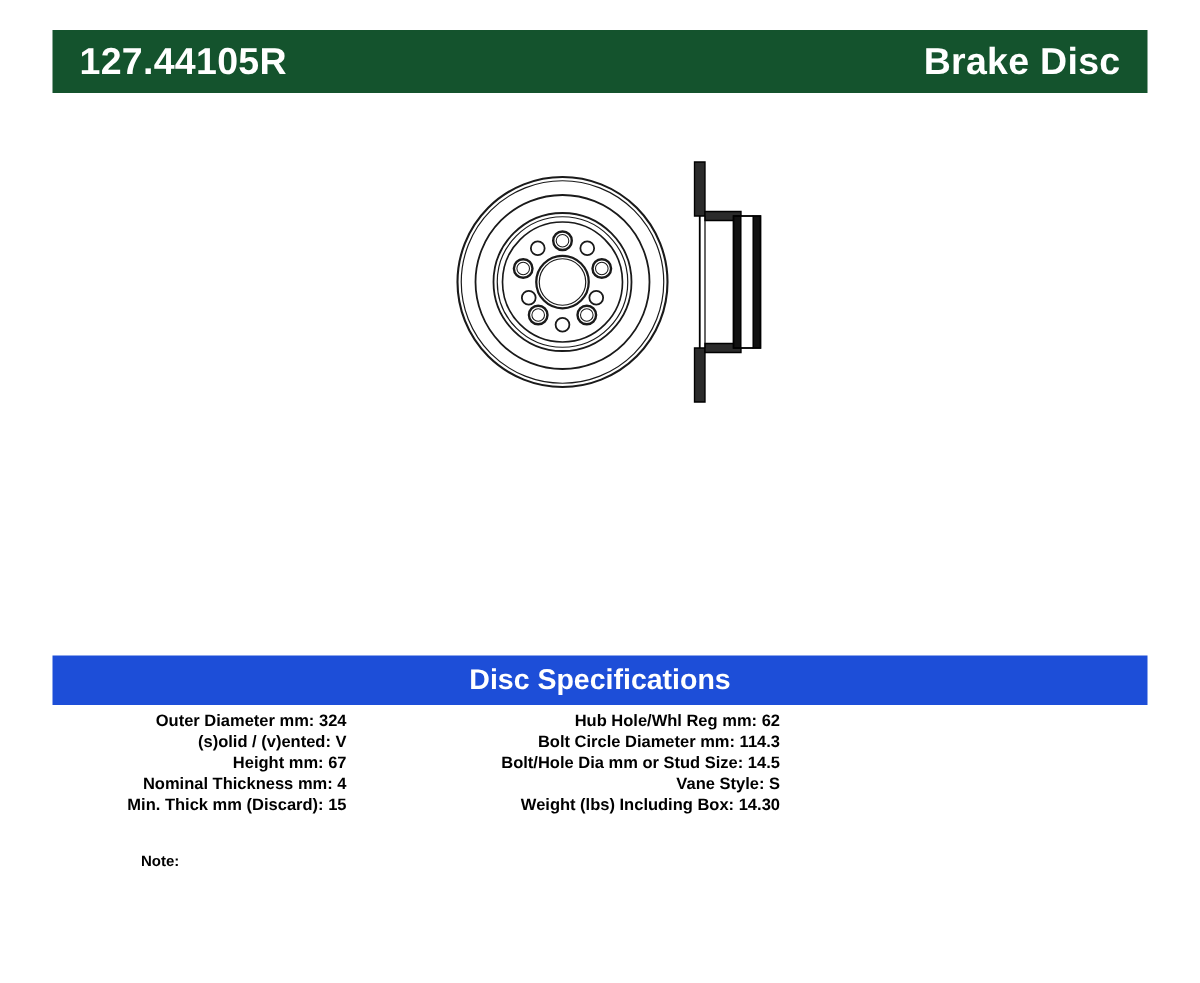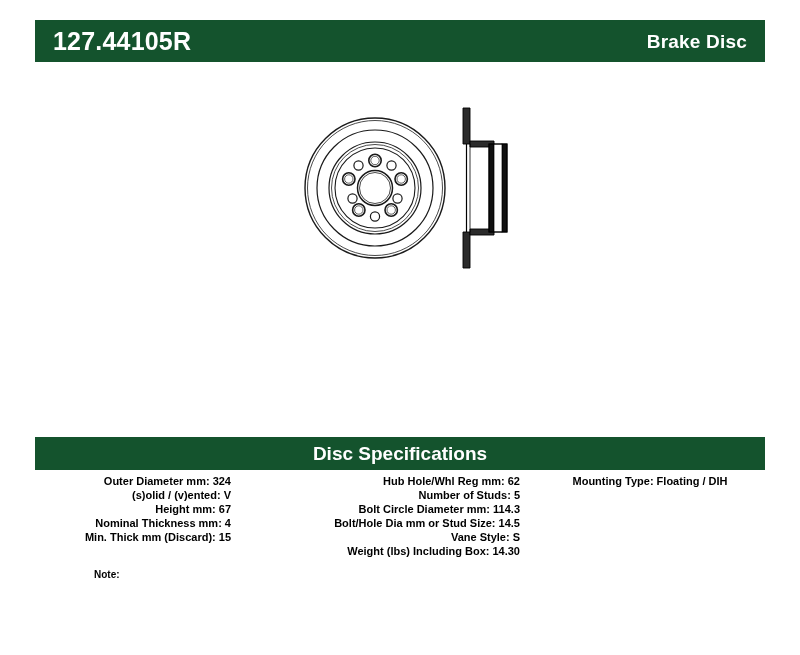--- a/index.html
+++ b/index.html
@@ -39,7 +39,7 @@
   }
   #product-type {
     color: #ffffff;
-    font-size: 19px;
+    font-size: 25px;
     font-weight: bold;
     letter-spacing: 0.2px;
     line-height: 1;

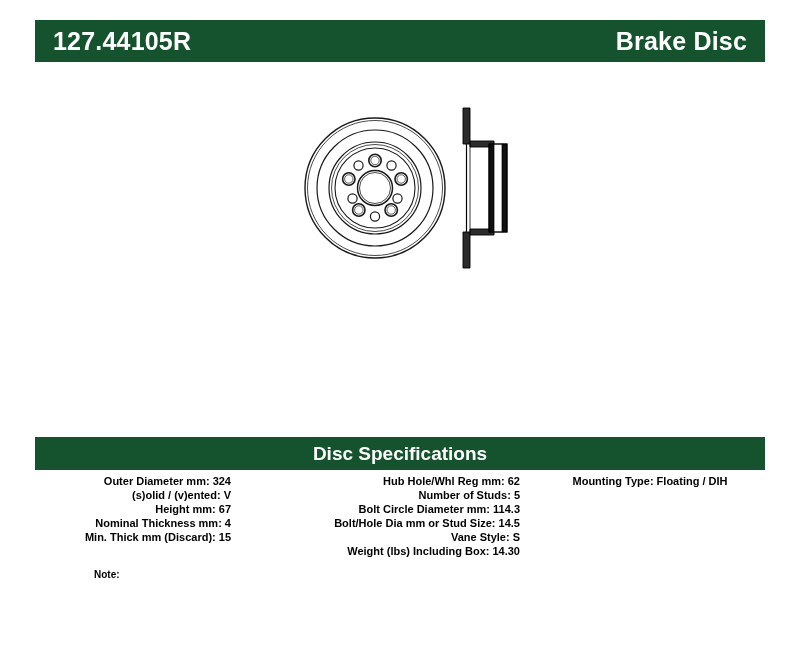--- a/index.html
+++ b/index.html
@@ -64,7 +64,7 @@
     top: 437px;
     width: 730px;
     height: 33px;
-    background: #14532d;
+    background: #1d4ed8;
     display: flex;
     align-items: center;
     justify-content: center;

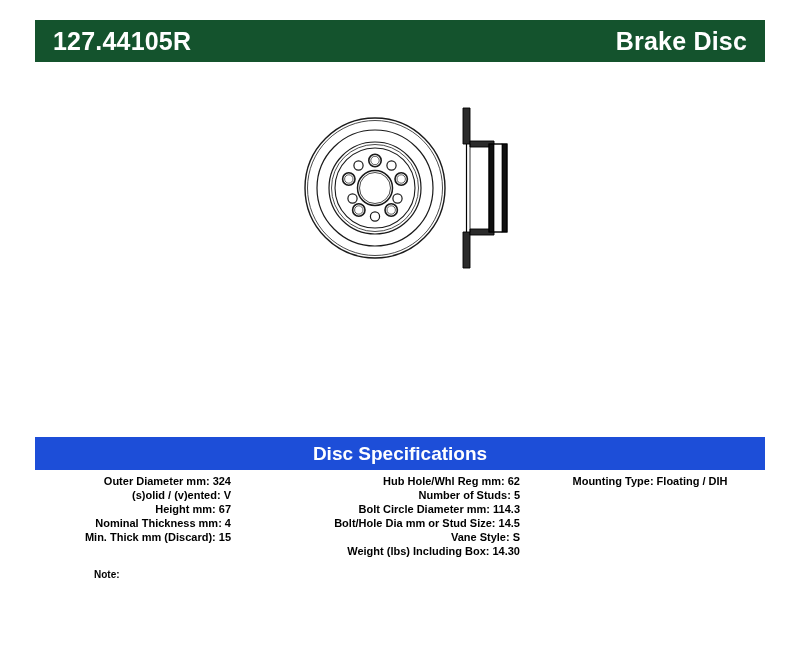--- a/index.html
+++ b/index.html
@@ -211,9 +211,6 @@
     <div class="spec-row">Weight (lbs) Including Box: 14.30</div>
   </div>
 
-  <div class="spec-col" id="spec-col-right">
-    <div class="spec-row">Mounting Type: Floating / DIH</div>
-  </div>
 
 </div>
 

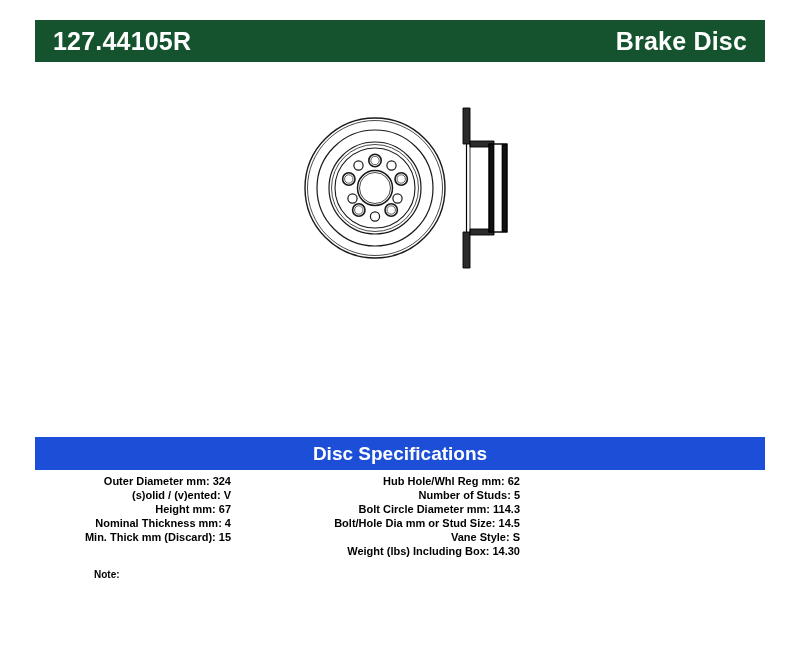--- a/index.html
+++ b/index.html
@@ -204,7 +204,6 @@
 
   <div class="spec-col" id="spec-col-mid">
     <div class="spec-row">Hub Hole/Whl Reg mm: 62</div>
-    <div class="spec-row">Number of Studs: 5</div>
     <div class="spec-row">Bolt Circle Diameter mm: 114.3</div>
     <div class="spec-row">Bolt/Hole Dia mm or Stud Size: 14.5</div>
     <div class="spec-row">Vane Style: S</div>

